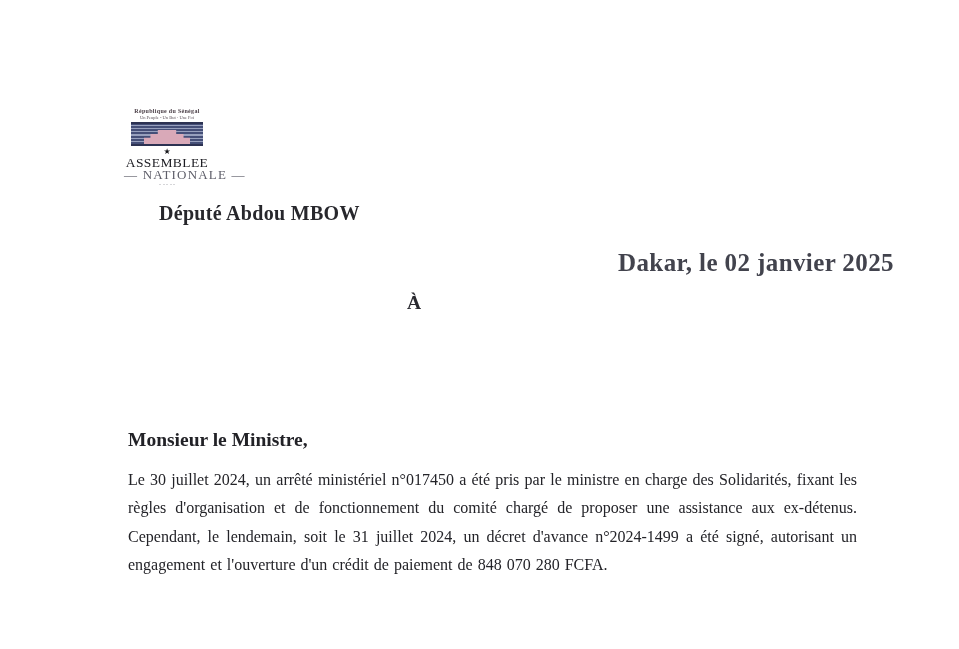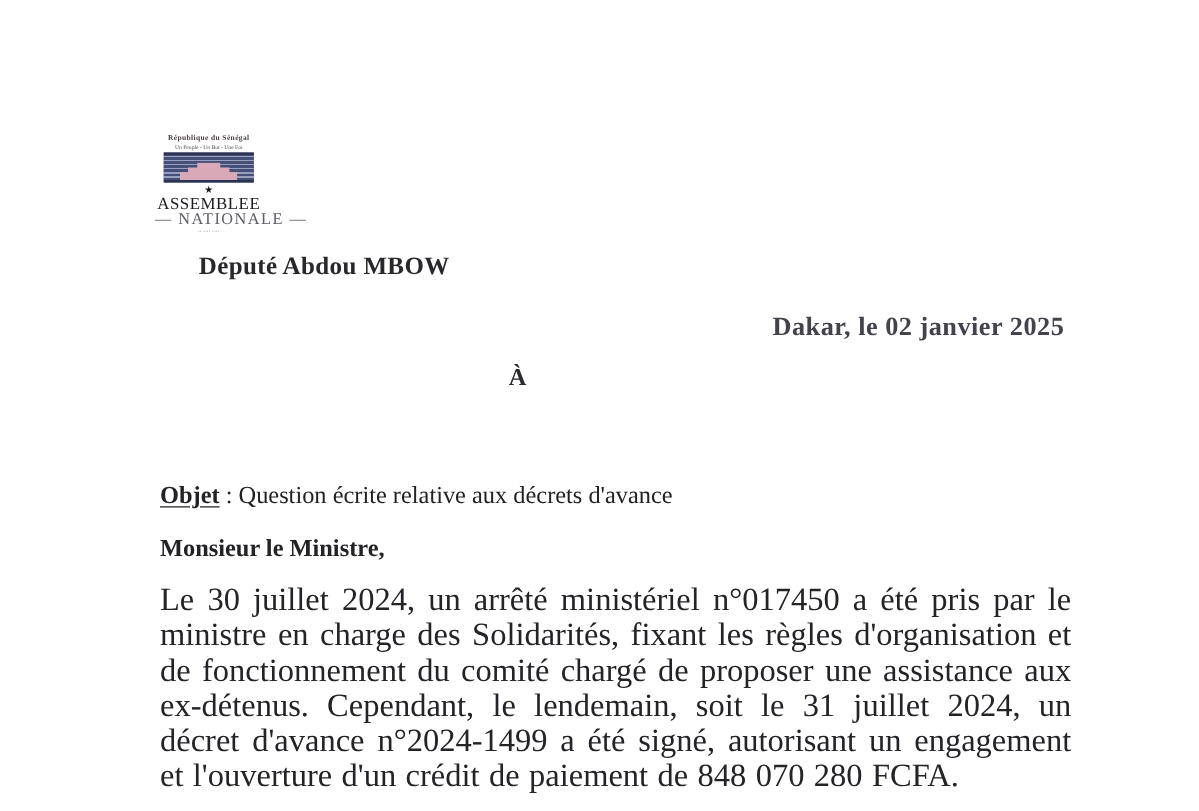--- a/index.html
+++ b/index.html
@@ -107,7 +107,7 @@
     position: absolute;
     left: 618px;
     top: 249px;
-    font-size: 21px;
+    font-size: 25px;
     font-weight: bold;
     letter-spacing: 0.4px;
     color: #42434d;

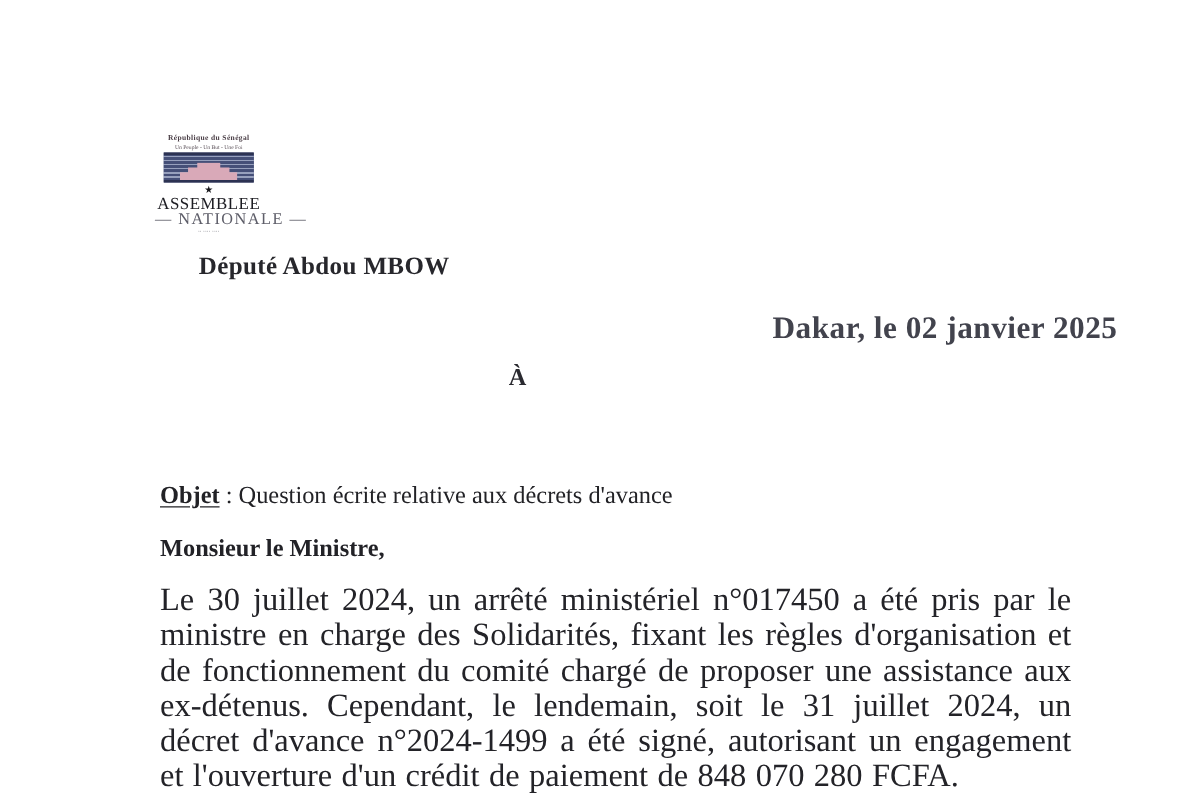--- a/index.html
+++ b/index.html
@@ -179,9 +179,6 @@
     <div>À</div>
   </div>
 
-  <div class="subject">
-    <span class="subject-label">Objet</span><span> : Question écrite relative aux décrets d'avance</span>
-  </div>
 
   <div class="greeting">Monsieur le Ministre,</div>
 

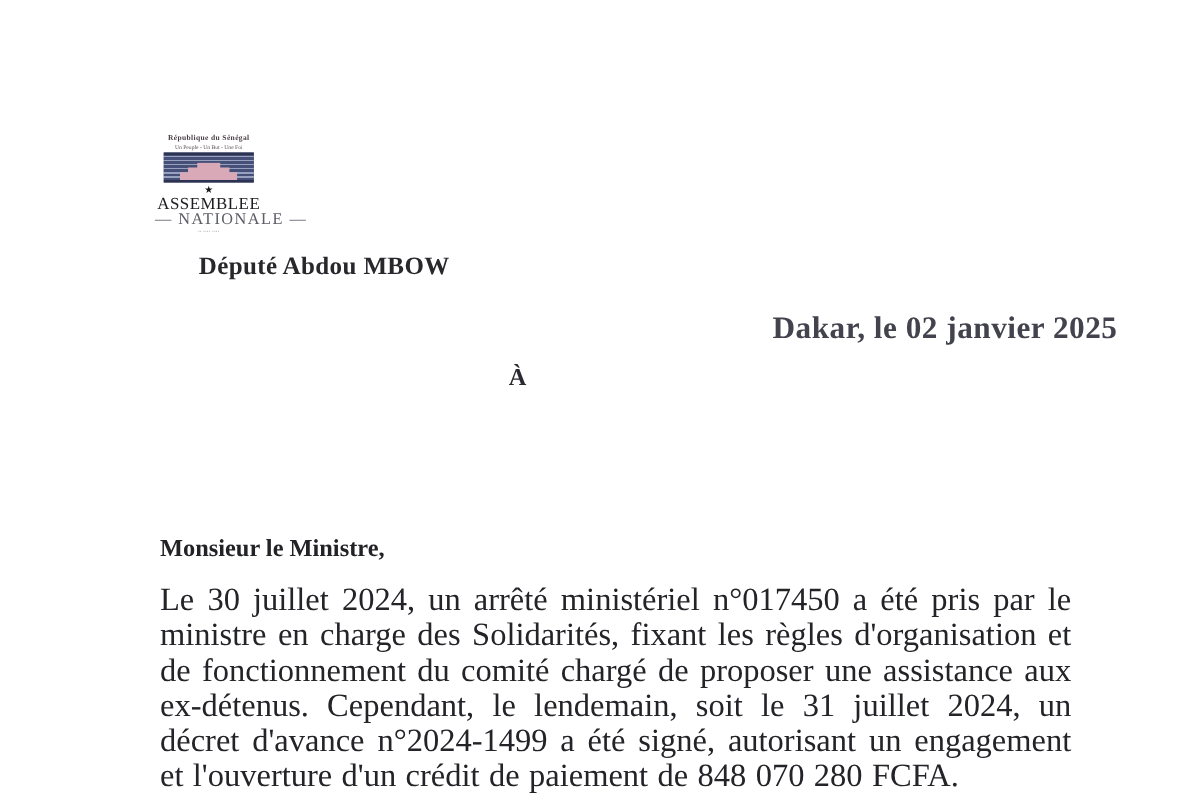--- a/index.html
+++ b/index.html
@@ -146,7 +146,7 @@
     left: 128px;
     top: 466px;
     width: 729px;
-    font-size: 26px;
+    font-size: 16px;
     line-height: 28.3px;
     text-align: justify;
     text-align-last: left;

